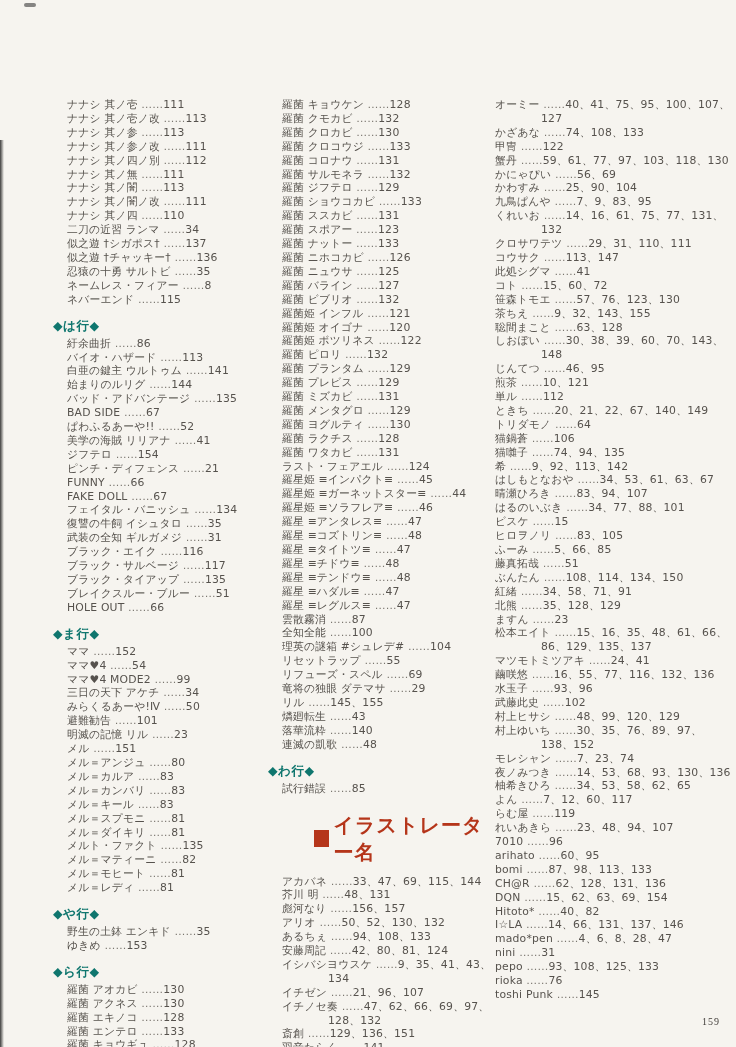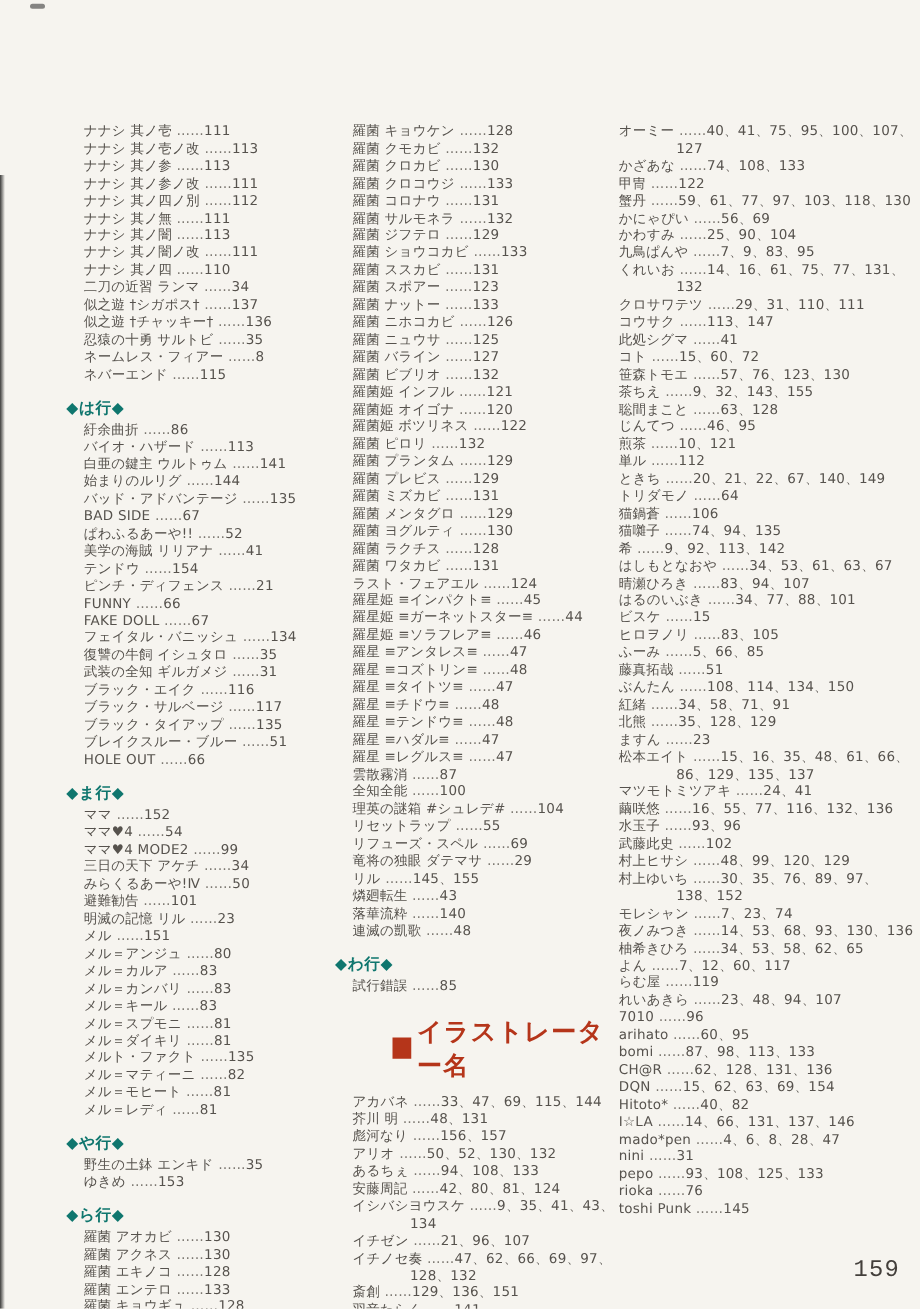--- a/index.html
+++ b/index.html
@@ -199,6 +199,7 @@
     <div class="entry"><span>笹森トモエ</span><span class="dots"> ……</span><span>57、76、123、130</span></div>
     <div class="entry"><span>茶ちえ</span><span class="dots"> ……</span><span>9、32、143、155</span></div>
     <div class="entry"><span>聡間まこと</span><span class="dots"> ……</span><span>63、128</span></div>
+    <div class="entry"><span>しおぼい</span><span class="dots"> ……</span><span>30、38、39、60、70、143、148</span></div>
     <div class="entry"><span>じんてつ</span><span class="dots"> ……</span><span>46、95</span></div>
     <div class="entry"><span>煎茶</span><span class="dots"> ……</span><span>10、121</span></div>
     <div class="entry"><span>単ル</span><span class="dots"> ……</span><span>112</span></div>

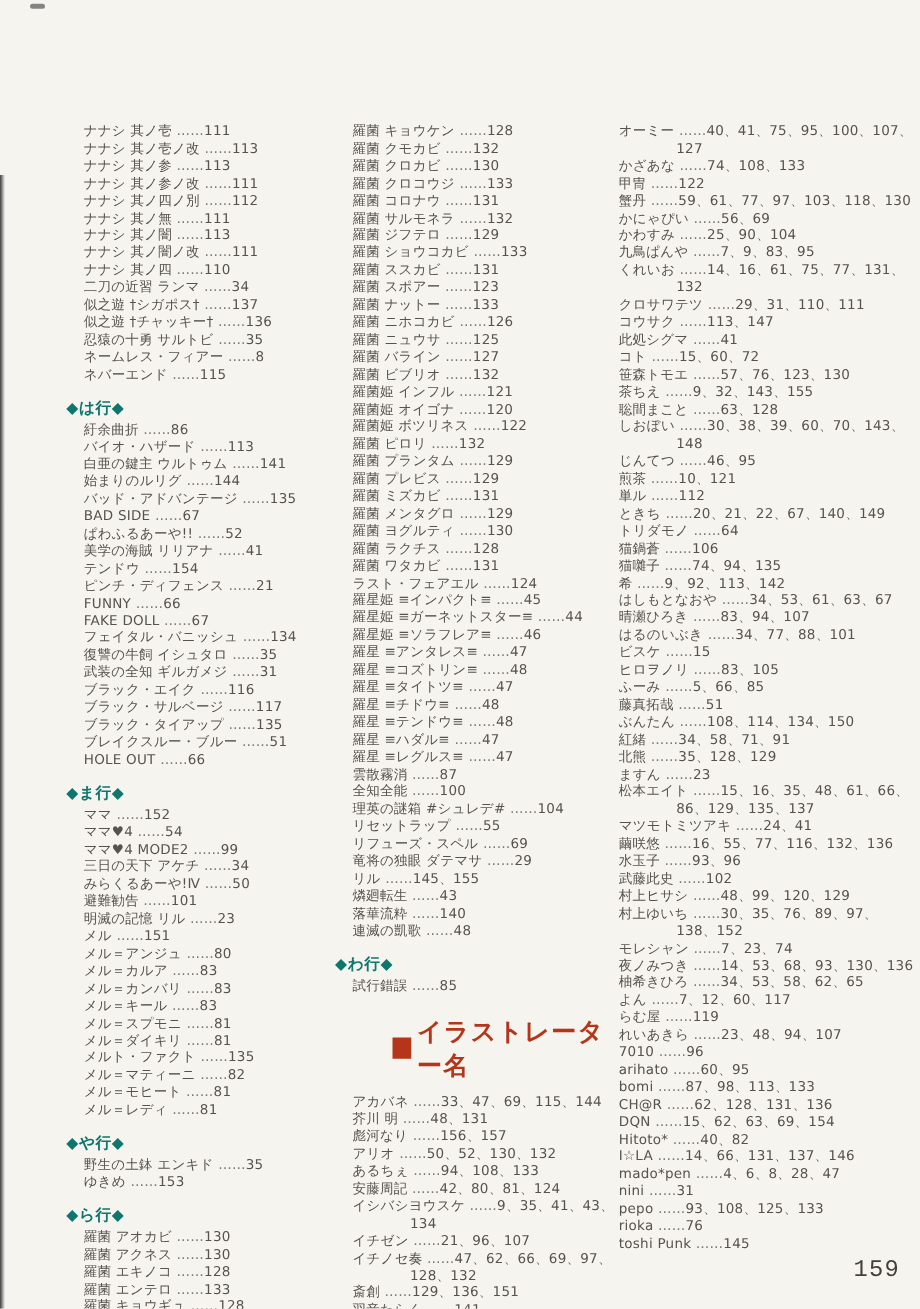--- a/index.html
+++ b/index.html
@@ -75,7 +75,7 @@
     <div class="entry"><span>BAD SIDE</span><span class="dots"> ……</span><span>67</span></div>
     <div class="entry"><span>ぱわふるあーや!!</span><span class="dots"> ……</span><span>52</span></div>
     <div class="entry"><span>美学の海賊 リリアナ</span><span class="dots"> ……</span><span>41</span></div>
-    <div class="entry"><span>テンドウ</span><span class="dots"> ……</span><span>154</span></div>
+    <div class="entry"><span>ジフテロ</span><span class="dots"> ……</span><span>154</span></div>
     <div class="entry"><span>ピンチ・ディフェンス</span><span class="dots"> ……</span><span>21</span></div>
     <div class="entry"><span>FUNNY</span><span class="dots"> ……</span><span>66</span></div>
     <div class="entry"><span>FAKE DOLL</span><span class="dots"> ……</span><span>67</span></div>

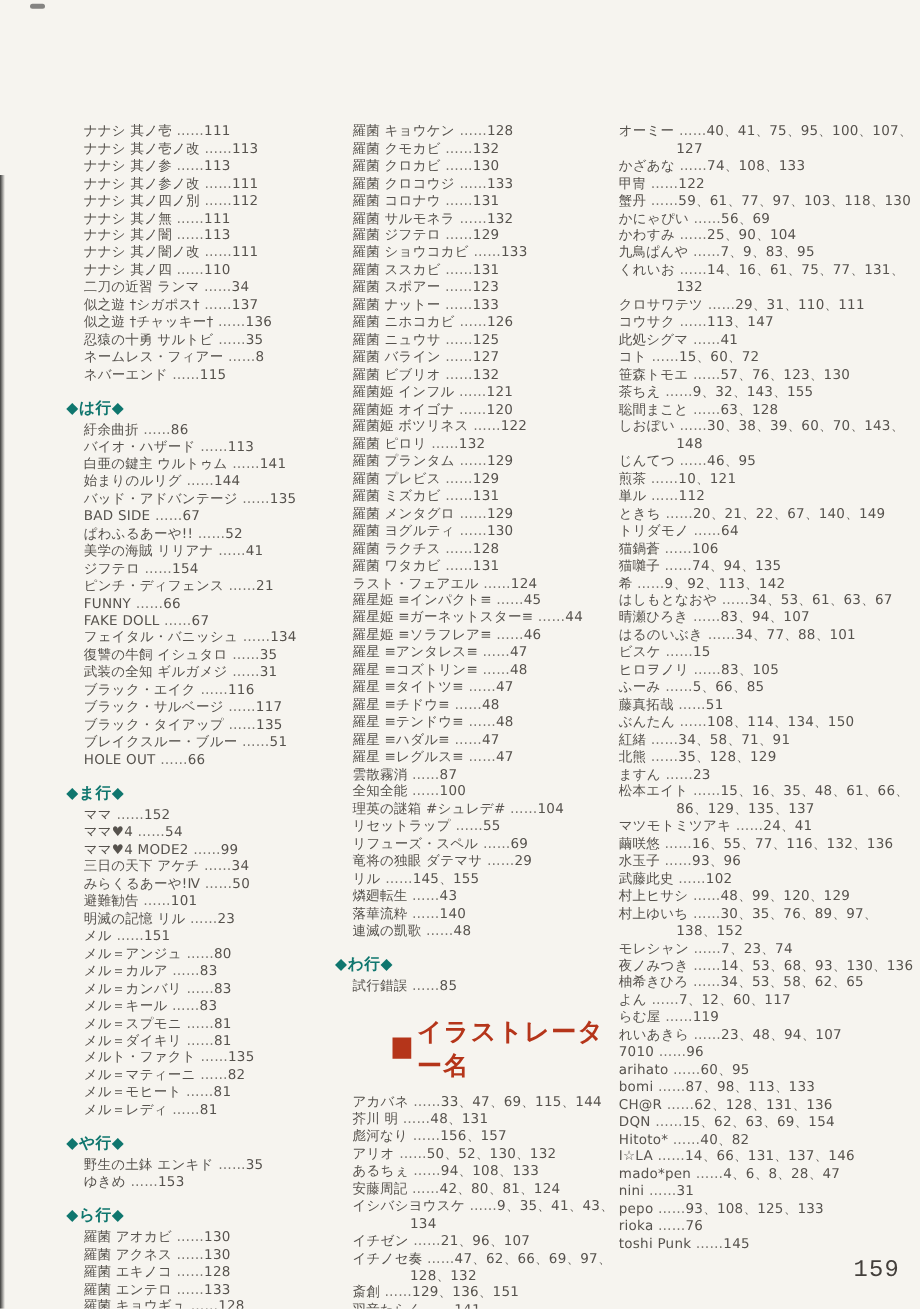--- a/index.html
+++ b/index.html
@@ -40,8 +40,8 @@
   .big-header .sq{width:17px;height:17px;background:#b5351a;display:inline-block;}
   .page-number{
     position:absolute;right:16px;bottom:20px;
-    font-family:Liberation Mono, monospace;
-    font-size:19px;color:#433f3b;letter-spacing:1px;
+    font-family:Liberation Serif, serif;
+    font-size:10px;color:#433f3b;letter-spacing:1px;
   }
 </style>
 </head>

